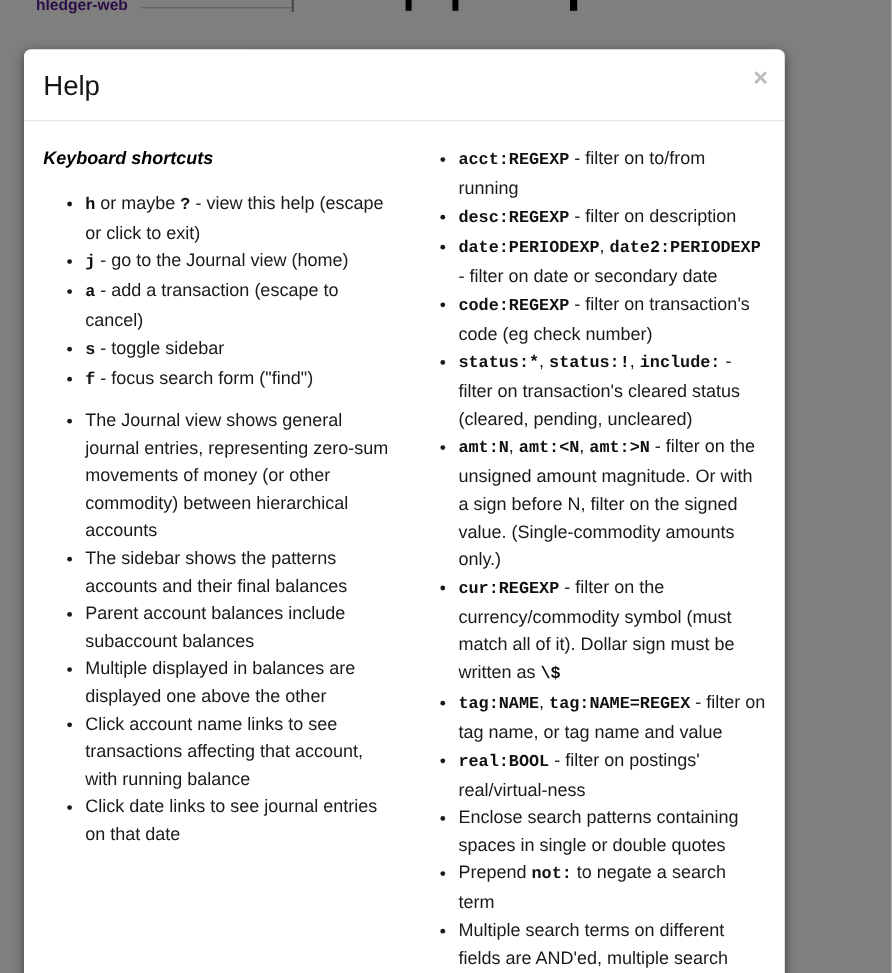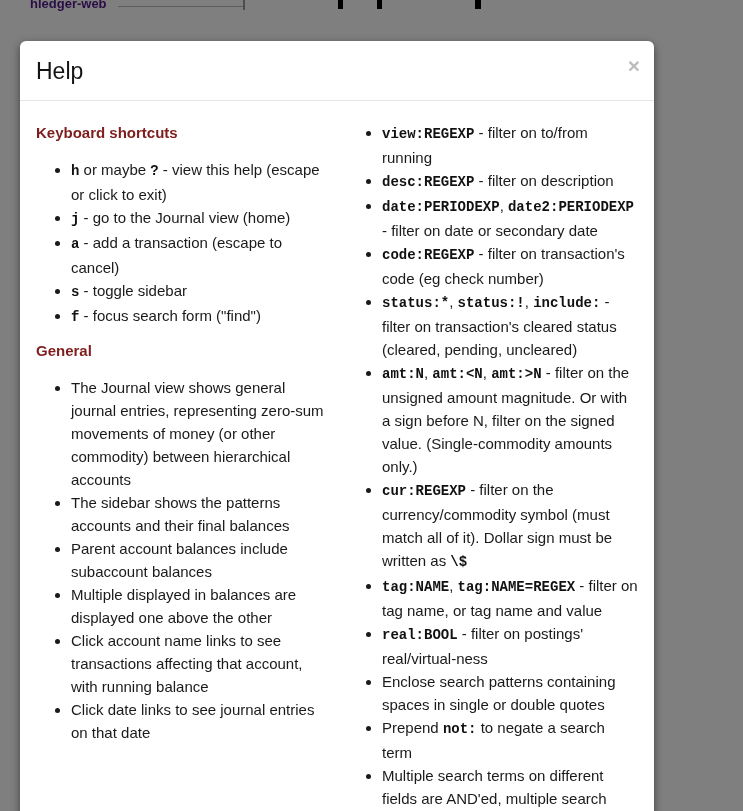--- a/index.html
+++ b/index.html
@@ -73,9 +73,10 @@
   }
   .help-col { flex: 1 1 0; min-width: 0; }
   .sec-heading {
-    font-size: 15px; font-weight: bold; color: #7f1d1d;
+    font-size: 15px; font-weight: bold; color: #000000;
     margin: 6px 0 14px 0;
     line-height: 23px;
+    font-style: italic;
   }
   .help-col ul {
     margin: 6px 0 10px 0;

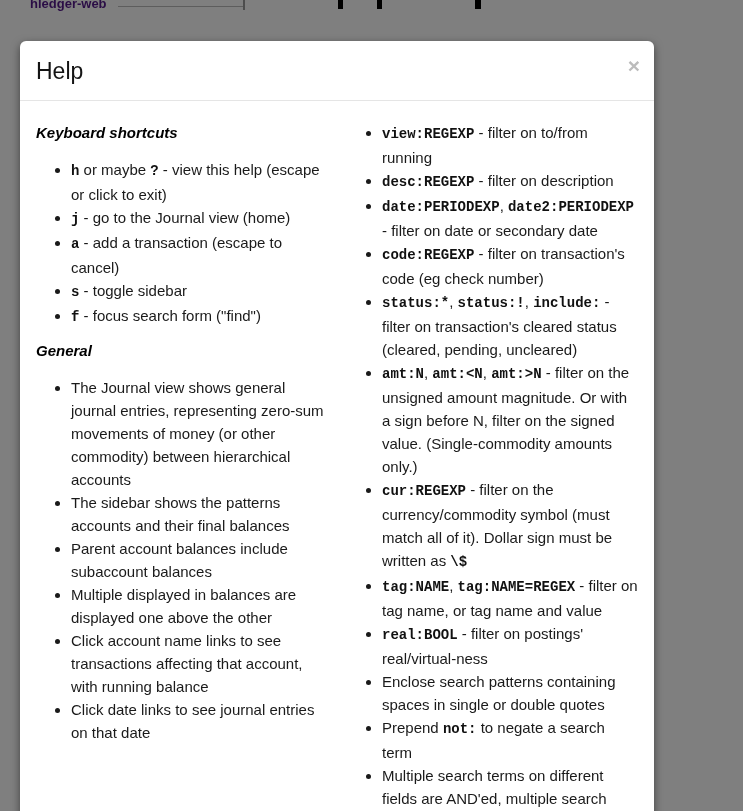--- a/index.html
+++ b/index.html
@@ -135,7 +135,7 @@
     </div>
     <div class="help-col">
       <ul>
-          <li><code>view:REGEXP</code><span> - filter on to/from running</span></li>
+          <li><code>acct:REGEXP</code><span> - filter on to/from running</span></li>
           <li><code>desc:REGEXP</code><span> - filter on description</span></li>
           <li><code>date:PERIODEXP</code><span>, </span><code>date2:PERIODEXP</code><span> - filter on date or secondary date</span></li>
           <li><code>code:REGEXP</code><span> - filter on transaction's code (eg check number)</span></li>

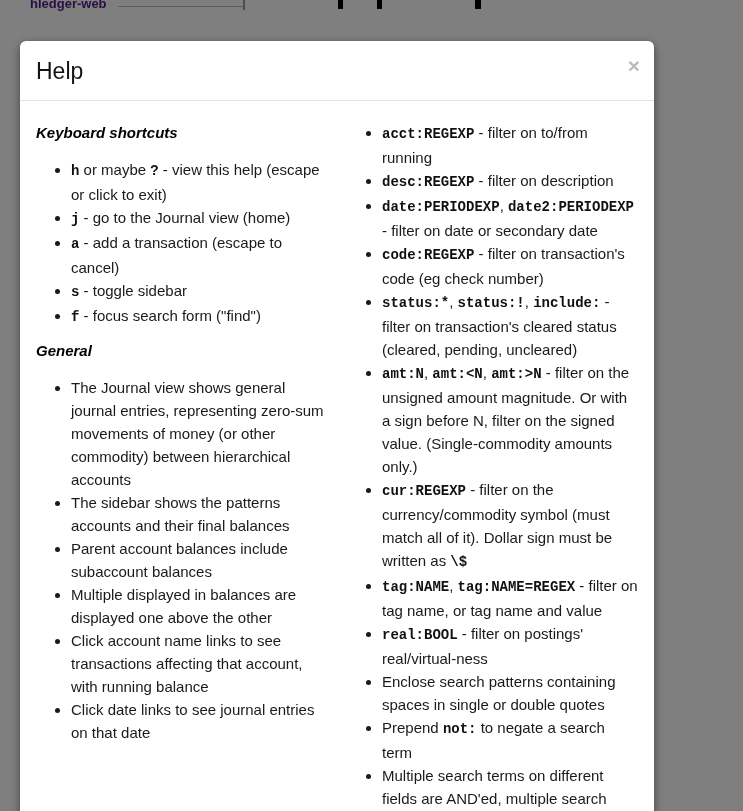--- a/index.html
+++ b/index.html
@@ -123,7 +123,6 @@
           <li><code>s</code><span> - toggle sidebar</span></li>
           <li><code>f</code><span> - focus search form ("find")</span></li>
         </ul>
-      <p class="sec-heading">General</p>
       <ul>
           <li><span>The Journal view shows general journal entries, representing zero-sum movements of money (or other commodity) between hierarchical accounts</span></li>
           <li><span>The sidebar shows the patterns accounts and their final balances</span></li>

